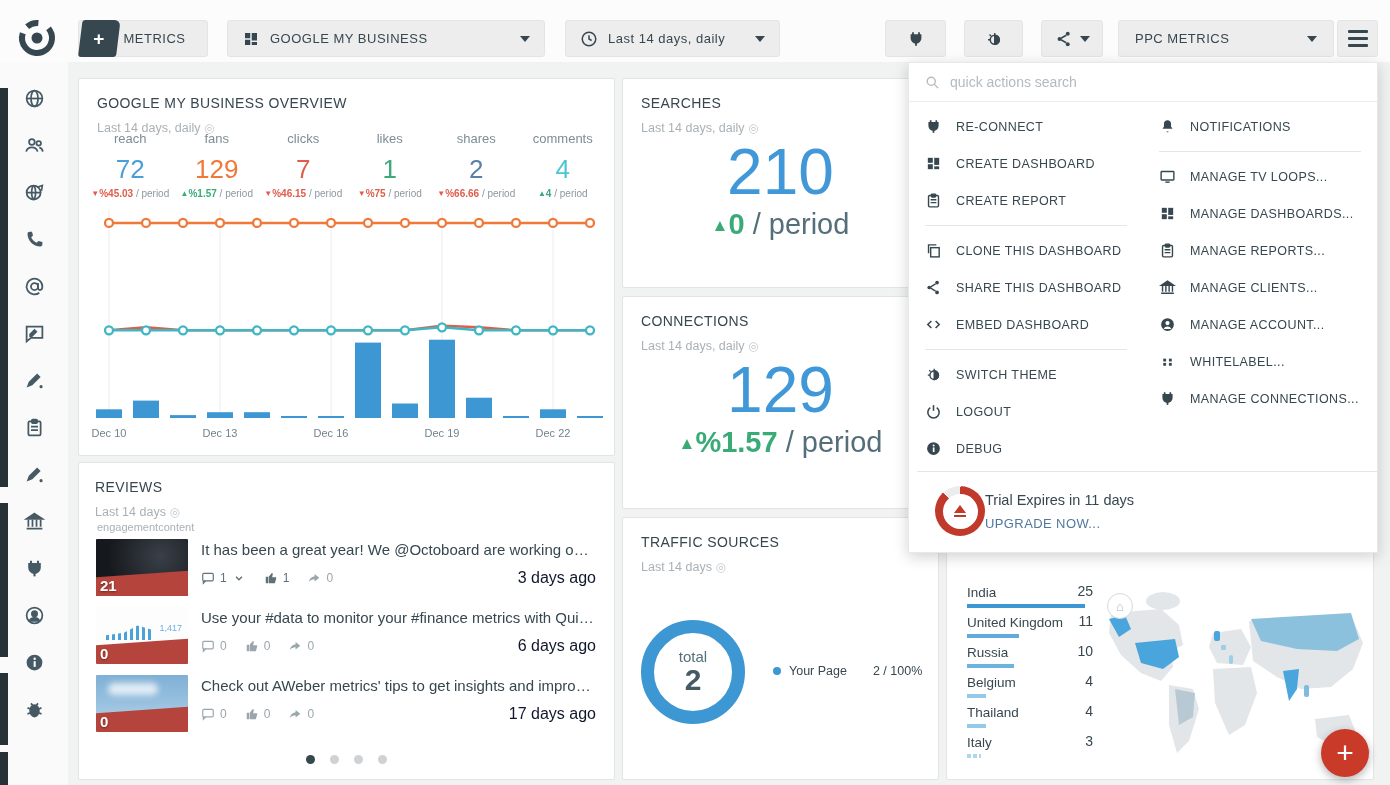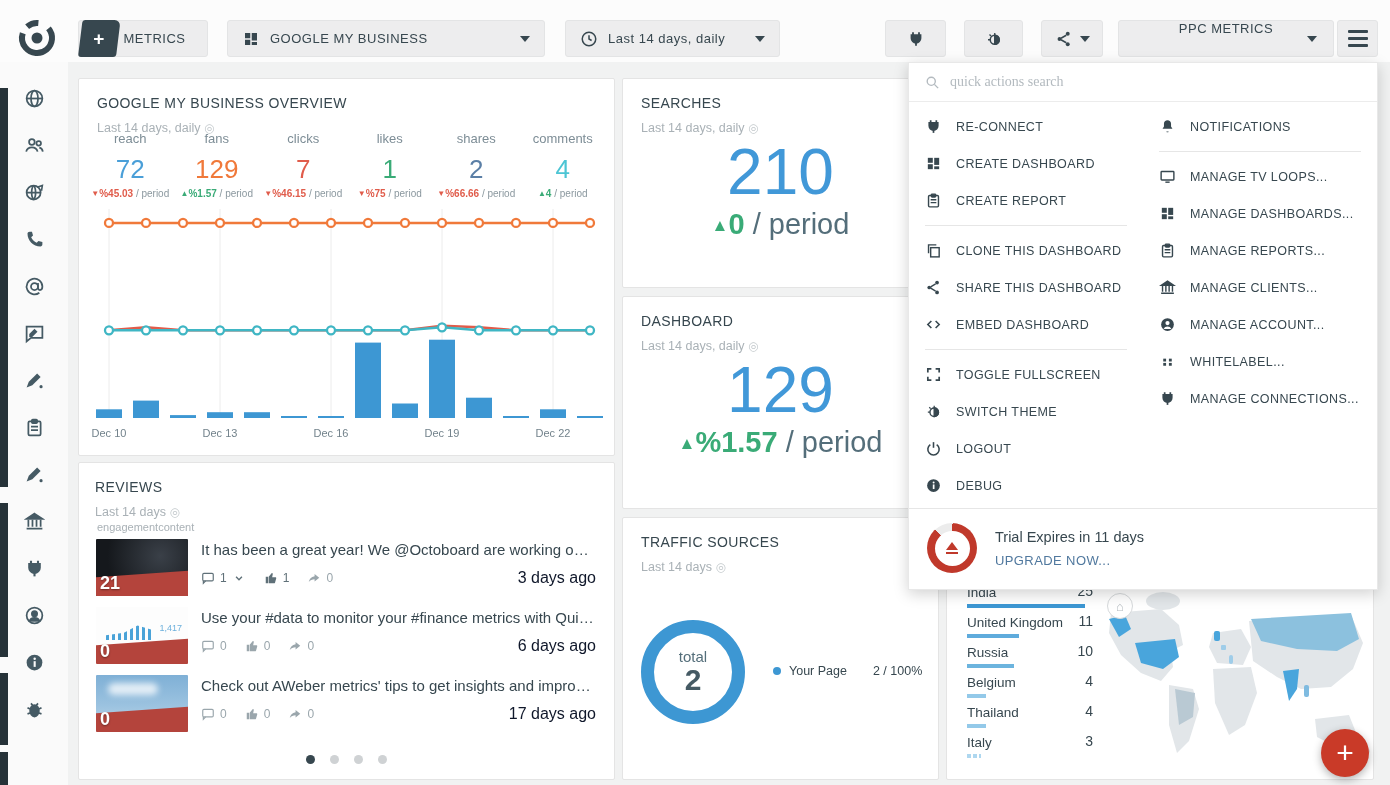--- a/index.html
+++ b/index.html
@@ -20,7 +20,7 @@
   .metrics-btn .lbl { margin:0 auto; }
   .sel-gmb { left:227px; width:318px; padding:0 14px; gap:10px; }
   .sel-date { left:565px; width:215px; padding:0 14px; gap:10px; }
-  .sel-ppc { left:1118px; width:216px; padding:0 16px;flex-direction:column; }
+  .sel-ppc { left:1118px; width:216px; padding:0 16px; }
   .icon-btn { justify-content:center; }
   .btn-plug { left:885px; width:61px; }
   .btn-theme { left:964px; width:59px; }

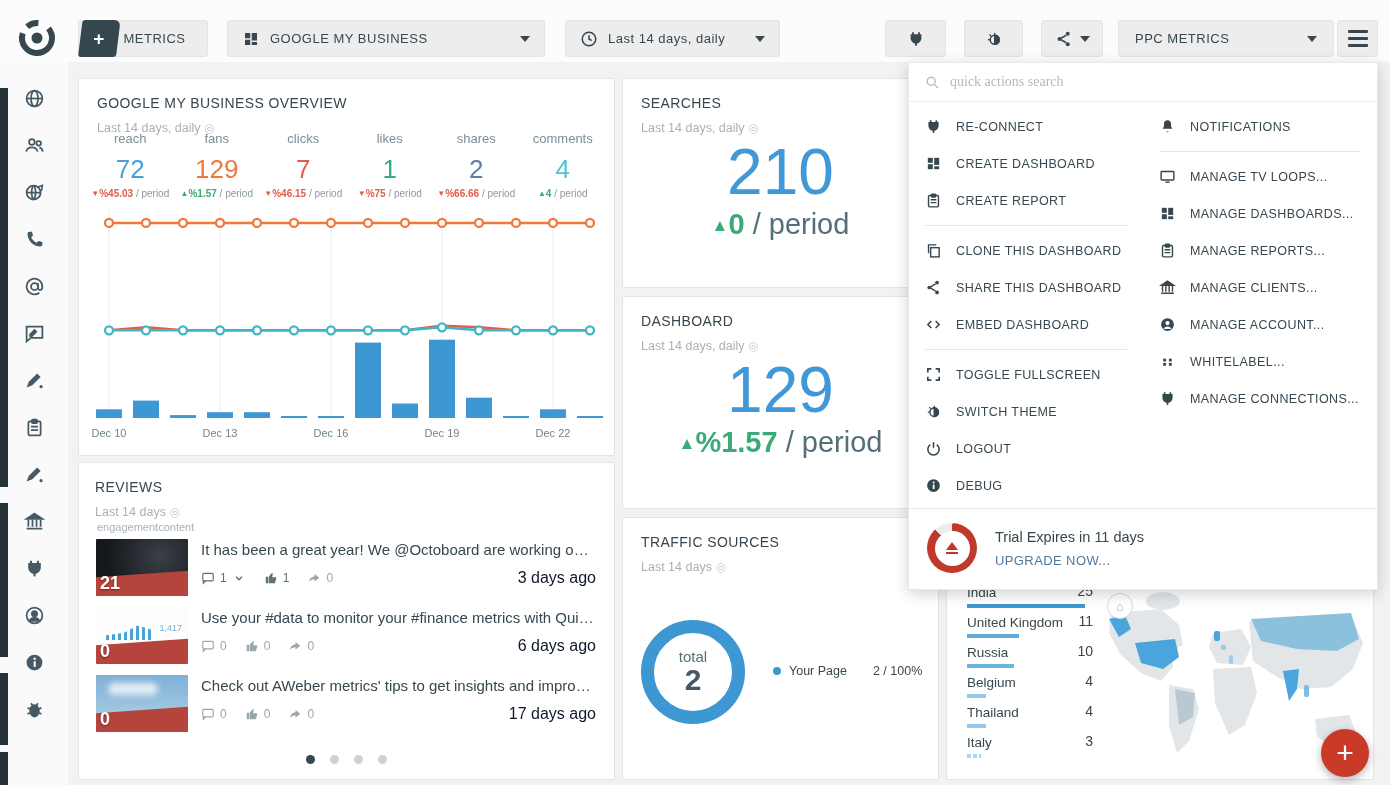--- a/index.html
+++ b/index.html
@@ -120,7 +120,7 @@
           box-shadow:0 4px 14px rgba(0,0,0,.18); border:1px solid #e8e8e8; }
   .msearch { display:flex; align-items:center; gap:10px; height:39px; padding:0 16px; border-bottom:1px solid #ececec; }
   .msearch svg { width:15px; height:15px; color:#b3babf; flex:none; }
-  .msearch input { border:none; outline:none; flex:1; font-size:14px; color:#37474f; font-family:Liberation Serif, serif; background:transparent; }
+  .msearch input { border:none; outline:none; flex:1; font-size:14px; color:#37474f; font-family:Liberation Sans, sans-serif; background:transparent; }
   .msearch input::placeholder { color:#b3babf; }
   .mbody { display:flex; padding:6px 0 4px; }
   .mcol { width:50%; }

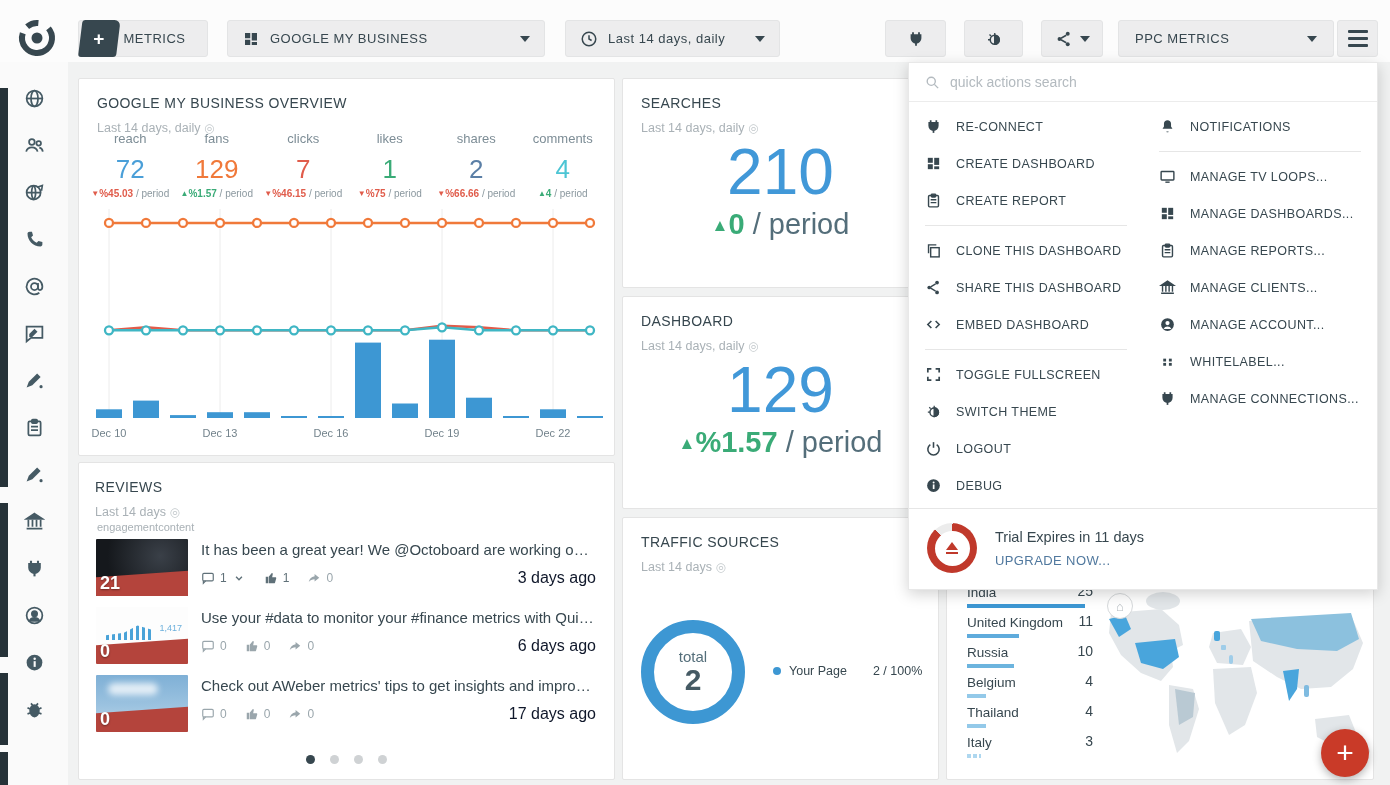--- a/index.html
+++ b/index.html
@@ -435,7 +435,7 @@
   </div>
 
   <div class="card card-directions">
-    <div class="ctitle">DASHBOARD</div>
+    <div class="ctitle">CONNECTIONS</div>
     <div class="csub"><span>Last 14 days, daily</span> <span class="tgt">◎</span></div>
     <div class="bigwrap">
       <div class="bigval">129</div>

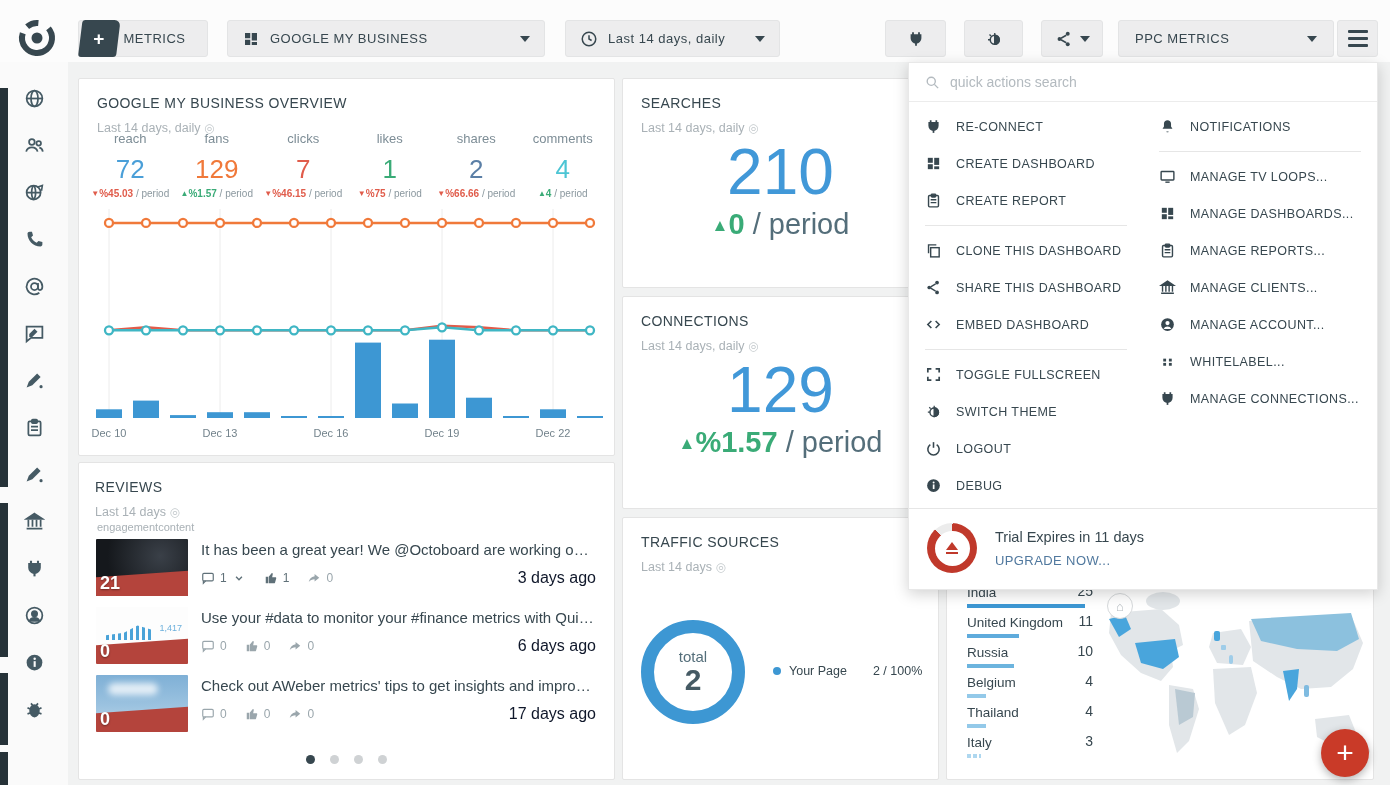--- a/index.html
+++ b/index.html
@@ -724,14 +724,6 @@
         <div class="mdiv"></div>
         <div class="mi">
           <span class="mic">
-              <svg viewBox="0 0 24 24" fill="none" stroke="currentColor" stroke-width="2.4">
-                <path d="M4 9V4h5M15 4h5v5M20 15v5h-5M9 20H4v-5"></path>
-              </svg>
-            </span>
-          <span class="mil">TOGGLE FULLSCREEN</span>
-        </div>
-        <div class="mi">
-          <span class="mic">
               <svg viewBox="0 0 24 24" fill="none" stroke="currentColor" stroke-width="2">
                 <circle cx="13" cy="13" r="6"></circle>
                 <path d="M13 7a6 6 0 0 1 0 12z" fill="currentColor"></path>

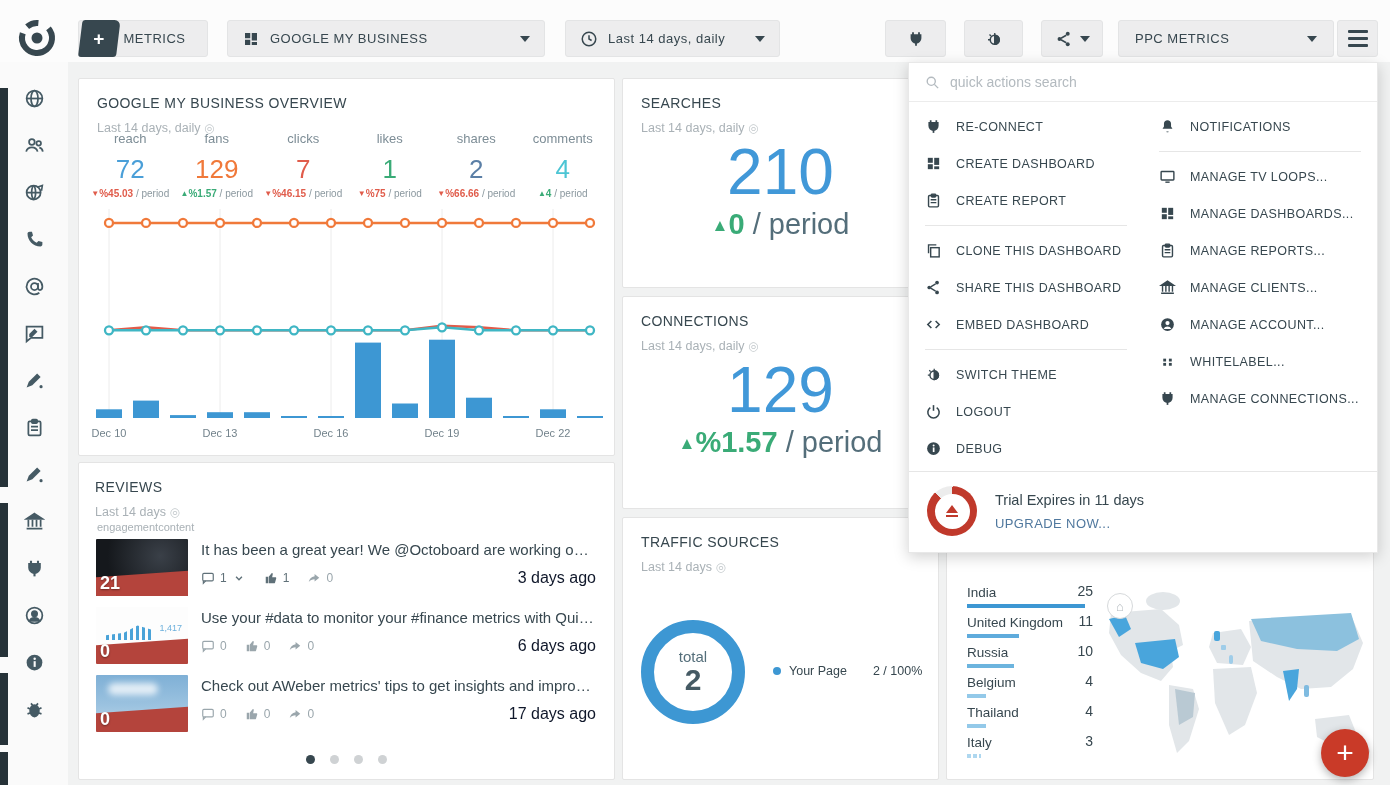--- a/index.html
+++ b/index.html
@@ -129,7 +129,7 @@
   .mic svg { width:100%; height:100%; display:block; }
   .mil { font-size:12.5px; color:#37474f; letter-spacing:.4px; white-space:nowrap; }
   .mdiv { height:1px; background:#e6e6e6; margin:6px 16px; }
-  .trial { border-top:1px solid #e6e6e6; display:flex; align-items:center; gap:18px; padding:14px 18px 16px; }
+  .trial { border-top:1px solid #e6e6e6; display:flex; align-items:center; padding:14px 18px 16px;margin-left:8px; }
   .tring { width:50px; height:50px; border-radius:50%; flex:none;
            background:conic-gradient(from 30deg,#c0392b 0 80%,#ececec 80% 92%,#c0392b 92% 100%); display:grid; place-items:center; }
   .tring .in { width:35px; height:35px; border-radius:50%; background:#fff; display:flex; flex-direction:column; align-items:center; justify-content:center; }

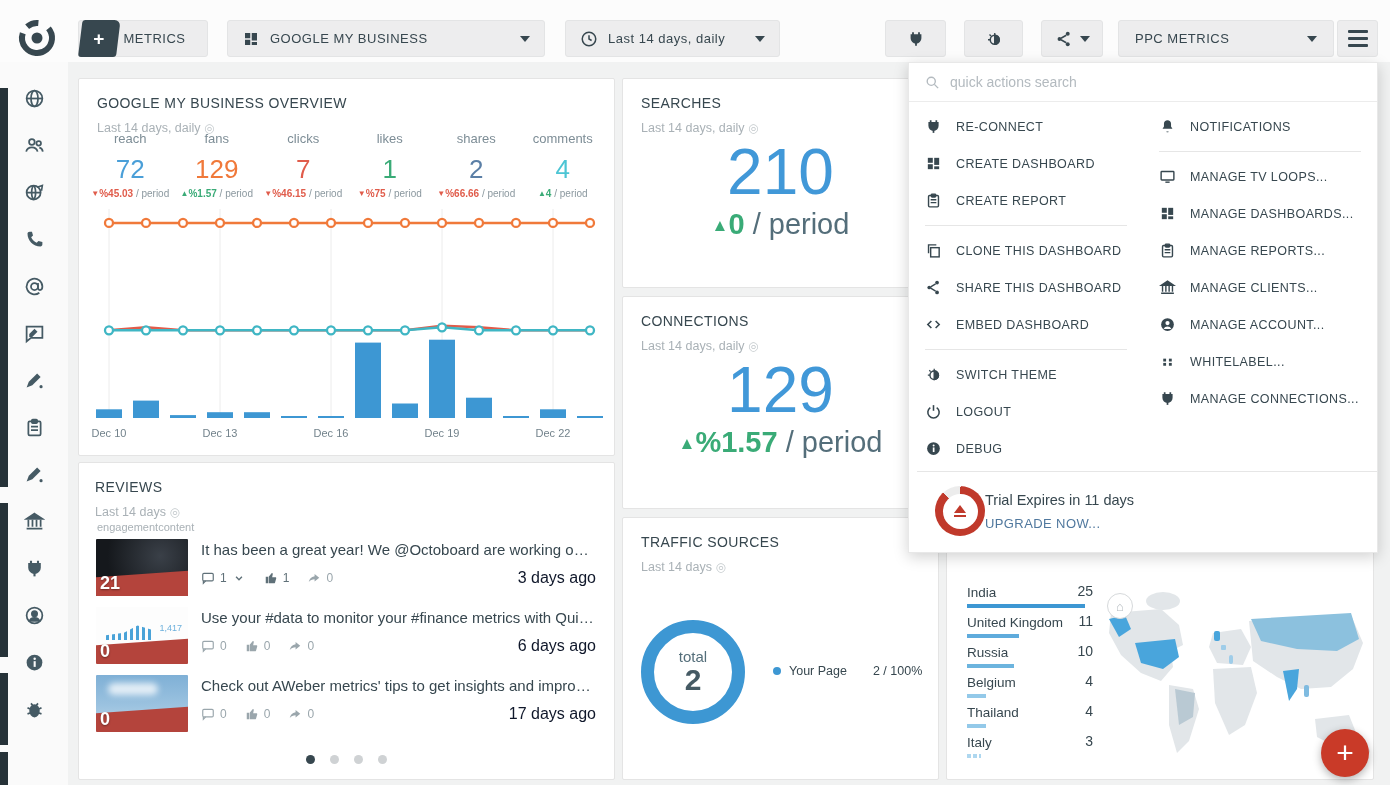--- a/index.html
+++ b/index.html
@@ -71,7 +71,7 @@
            font-size:11px; color:#a9b1b6; }
   .rrow { position:absolute; left:17px; right:18px; height:58px; }
   .thumb { position:absolute; left:0; top:0; width:92px; height:57px; overflow:hidden; border-radius:1px; }
-  .badge { position:absolute; left:4px; bottom:2px; color:#fff; font-size:18px; font-weight:bold; z-index:3; text-shadow:0 1px 2px rgba(0,0,0,.4); }
+  .badge { position:absolute; left:4px; bottom:2px; color:#fff; font-size:15px; font-weight:bold; z-index:3; text-shadow:0 1px 2px rgba(0,0,0,.4); }
   .redband { position:absolute; left:-6px; right:-6px; bottom:-8px; height:30px; background:#b4443c; transform:rotate(-4deg); z-index:1; }
   .t1 { background:radial-gradient(circle at 70% 30%, #3a4048, #15181c 70%); }
   .t2 { background:#fdfdfd; }

